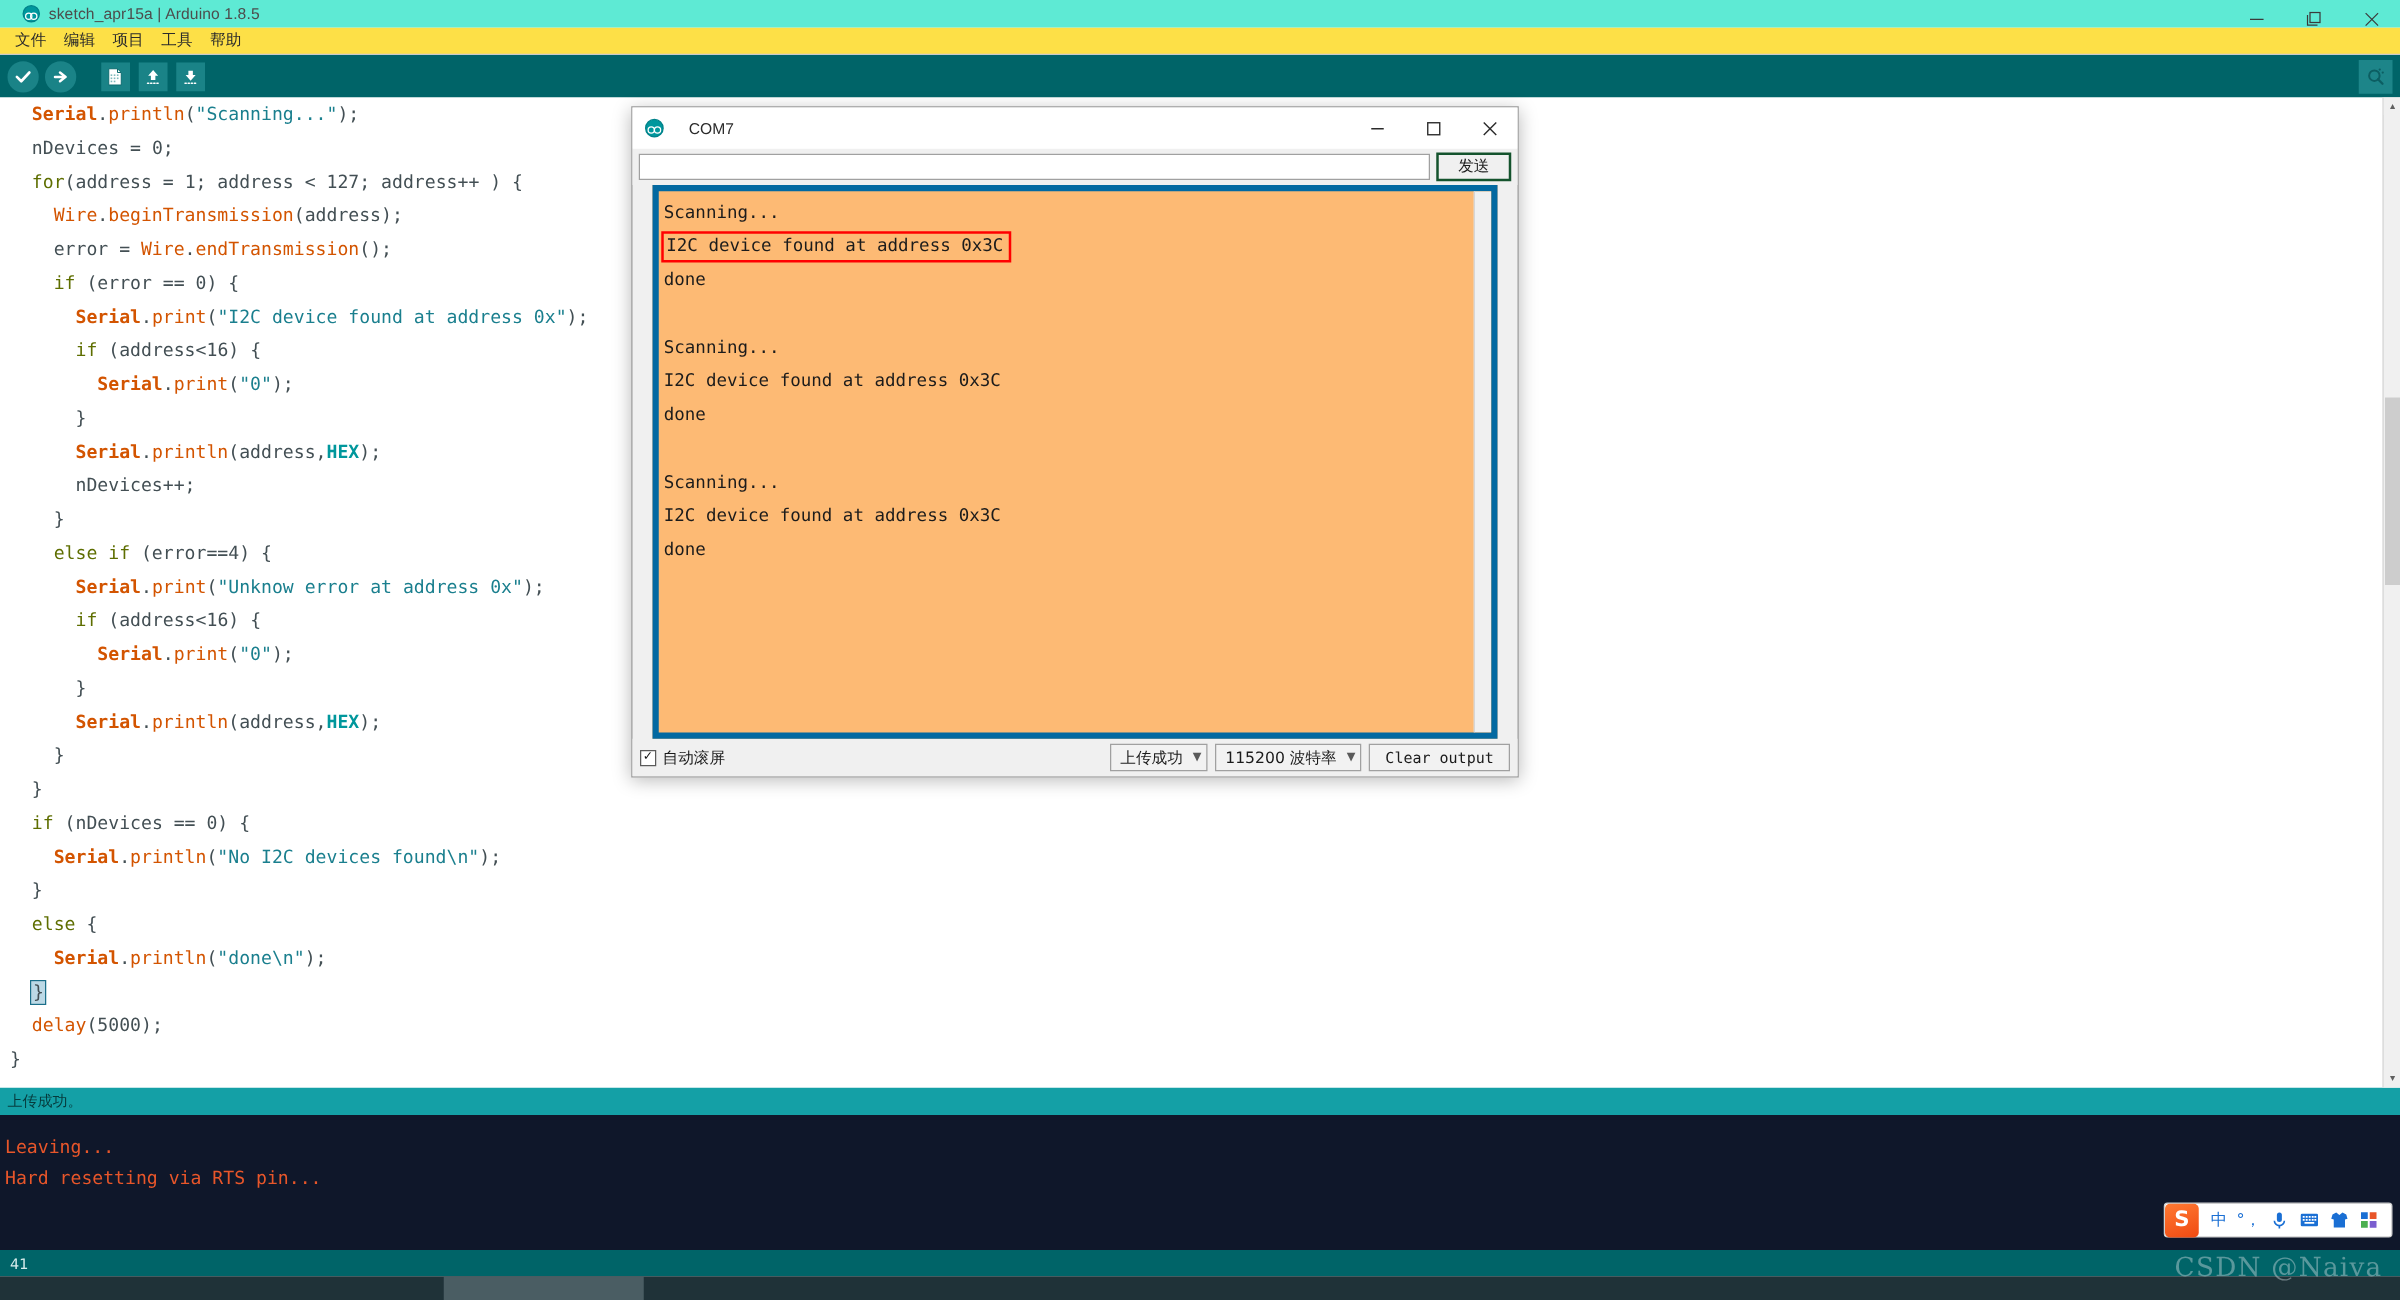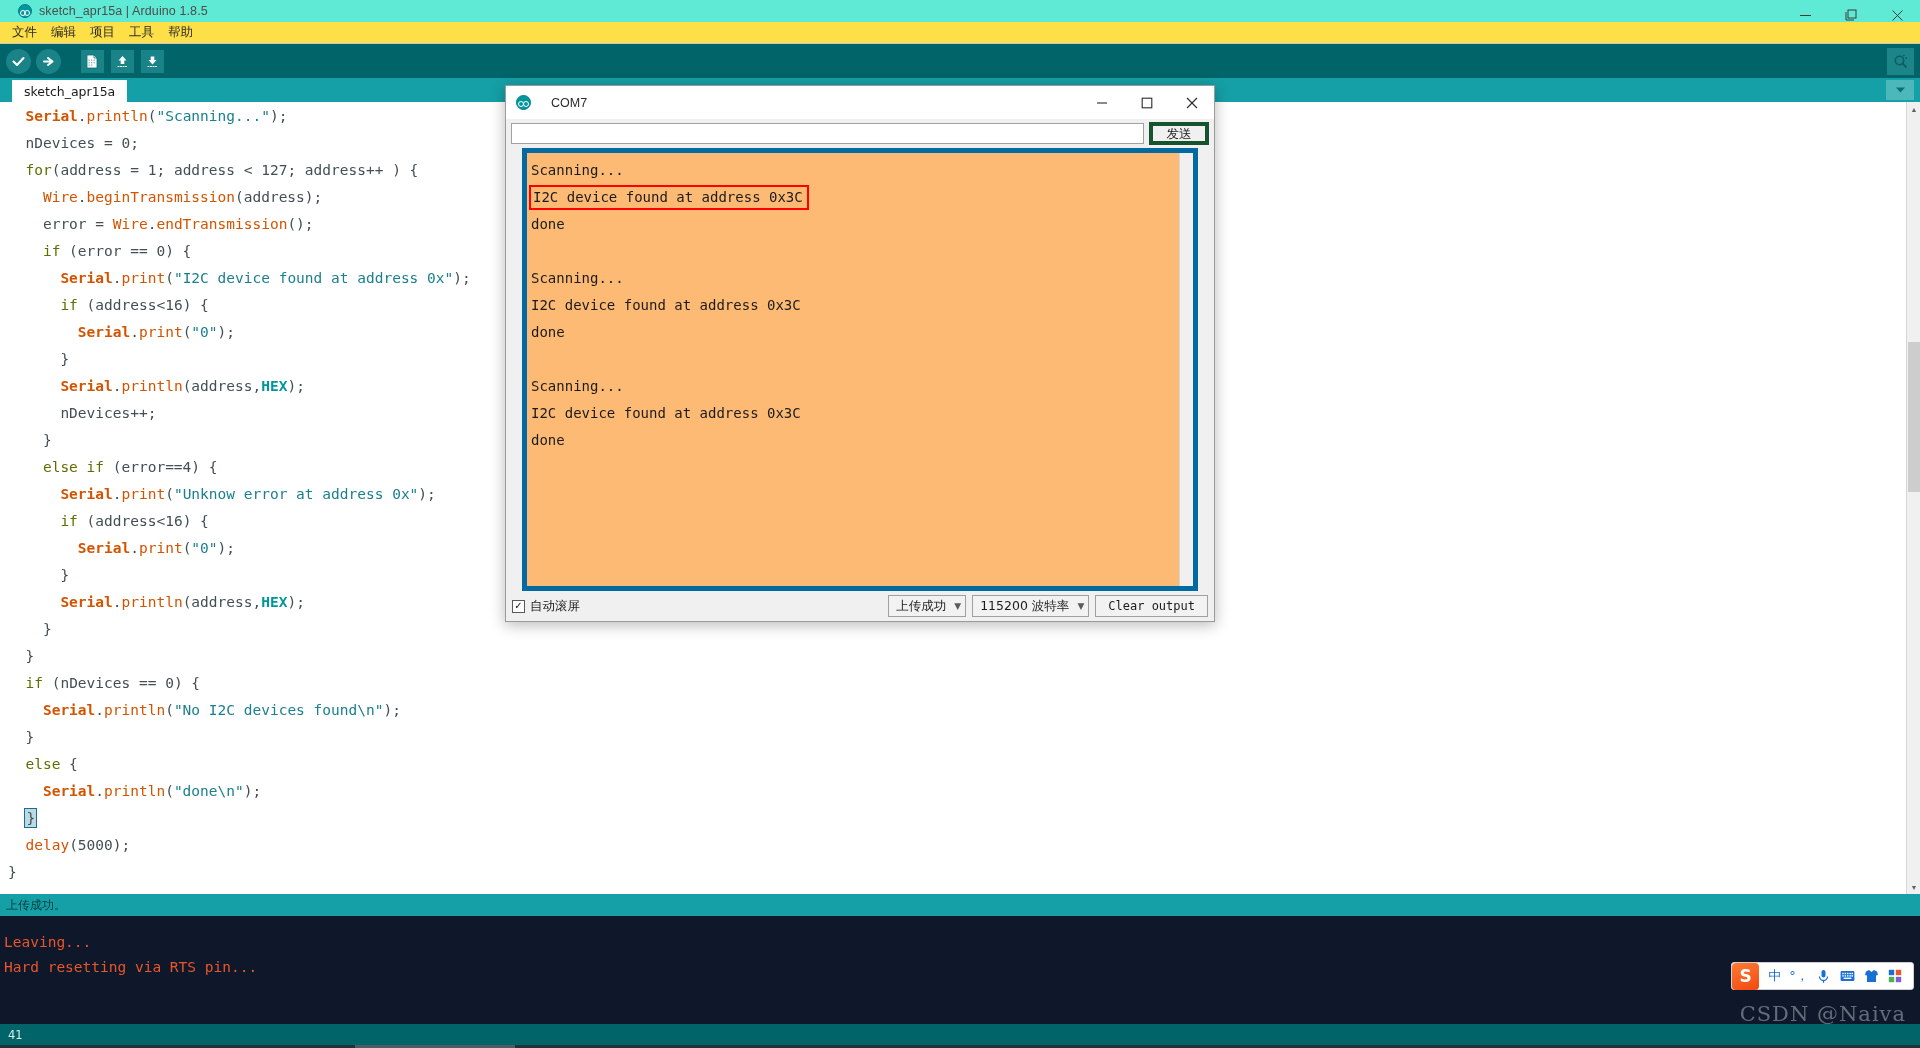--- a/index.html
+++ b/index.html
@@ -386,14 +386,6 @@
     </div>
   </div>
 
-  <div class="tabbar">
-    <div class="tab">sketch_apr15a</div>
-    <div class="tab-drop">
-      <svg width="11" height="8" viewBox="0 0 11 8">
-          <path d="M1,1.5 L5.5,6.5 L10,1.5 Z" fill="#0e6f73"></path>
-        </svg>
-    </div>
-  </div>
 
   <div class="editor-wrap">
     <div class="code" id="code-body"><div>  <span class="obj">Serial</span><span class="plain">.</span><span class="fn">println</span><span class="plain">(</span><span class="str">"Scanning..."</span><span class="plain">);</span></div><div>  <span class="plain">nDevices = </span><span class="num">0</span><span class="plain">;</span></div><div>  <span class="kw">for</span><span class="plain">(address = </span><span class="num">1</span><span class="plain">; address &lt; </span><span class="num">127</span><span class="plain">; address++ ) {</span></div><div>    <span class="lib">Wire</span><span class="plain">.</span><span class="fn">beginTransmission</span><span class="plain">(address);</span></div><div>    <span class="plain">error = </span><span class="lib">Wire</span><span class="plain">.</span><span class="fn">endTransmission</span><span class="plain">();</span></div><div>    <span class="kw">if</span><span class="plain"> (error == </span><span class="num">0</span><span class="plain">) {</span></div><div>      <span class="obj">Serial</span><span class="plain">.</span><span class="fn">print</span><span class="plain">(</span><span class="str">"I2C device found at address 0x"</span><span class="plain">);</span></div><div>      <span class="kw">if</span><span class="plain"> (address&lt;</span><span class="num">16</span><span class="plain">) {</span></div><div>        <span class="obj">Serial</span><span class="plain">.</span><span class="fn">print</span><span class="plain">(</span><span class="str">"0"</span><span class="plain">);</span></div><div>      <span class="plain">}</span></div><div>      <span class="obj">Serial</span><span class="plain">.</span><span class="fn">println</span><span class="plain">(address,</span><span class="con">HEX</span><span class="plain">);</span></div><div>      <span class="plain">nDevices++;</span></div><div>    <span class="plain">}</span></div><div>    <span class="kw">else if</span><span class="plain"> (error==</span><span class="num">4</span><span class="plain">) {</span></div><div>      <span class="obj">Serial</span><span class="plain">.</span><span class="fn">print</span><span class="plain">(</span><span class="str">"Unknow error at address 0x"</span><span class="plain">);</span></div><div>      <span class="kw">if</span><span class="plain"> (address&lt;</span><span class="num">16</span><span class="plain">) {</span></div><div>        <span class="obj">Serial</span><span class="plain">.</span><span class="fn">print</span><span class="plain">(</span><span class="str">"0"</span><span class="plain">);</span></div><div>      <span class="plain">}</span></div><div>      <span class="obj">Serial</span><span class="plain">.</span><span class="fn">println</span><span class="plain">(address,</span><span class="con">HEX</span><span class="plain">);</span></div><div>    <span class="plain">}</span></div><div>  <span class="plain">}</span></div><div>  <span class="kw">if</span><span class="plain"> (nDevices == </span><span class="num">0</span><span class="plain">) {</span></div><div>    <span class="obj">Serial</span><span class="plain">.</span><span class="fn">println</span><span class="plain">(</span><span class="str">"No I2C devices found\n"</span><span class="plain">);</span></div><div>  <span class="plain">}</span></div><div>  <span class="kw">else</span><span class="plain"> {</span></div><div>    <span class="obj">Serial</span><span class="plain">.</span><span class="fn">println</span><span class="plain">(</span><span class="str">"done\n"</span><span class="plain">);</span></div><div>  <span class="brace-hl">}</span></div><div>  <span class="fn">delay</span><span class="plain">(</span><span class="num">5000</span><span class="plain">);</span></div><div><span class="plain">}</span></div></div>

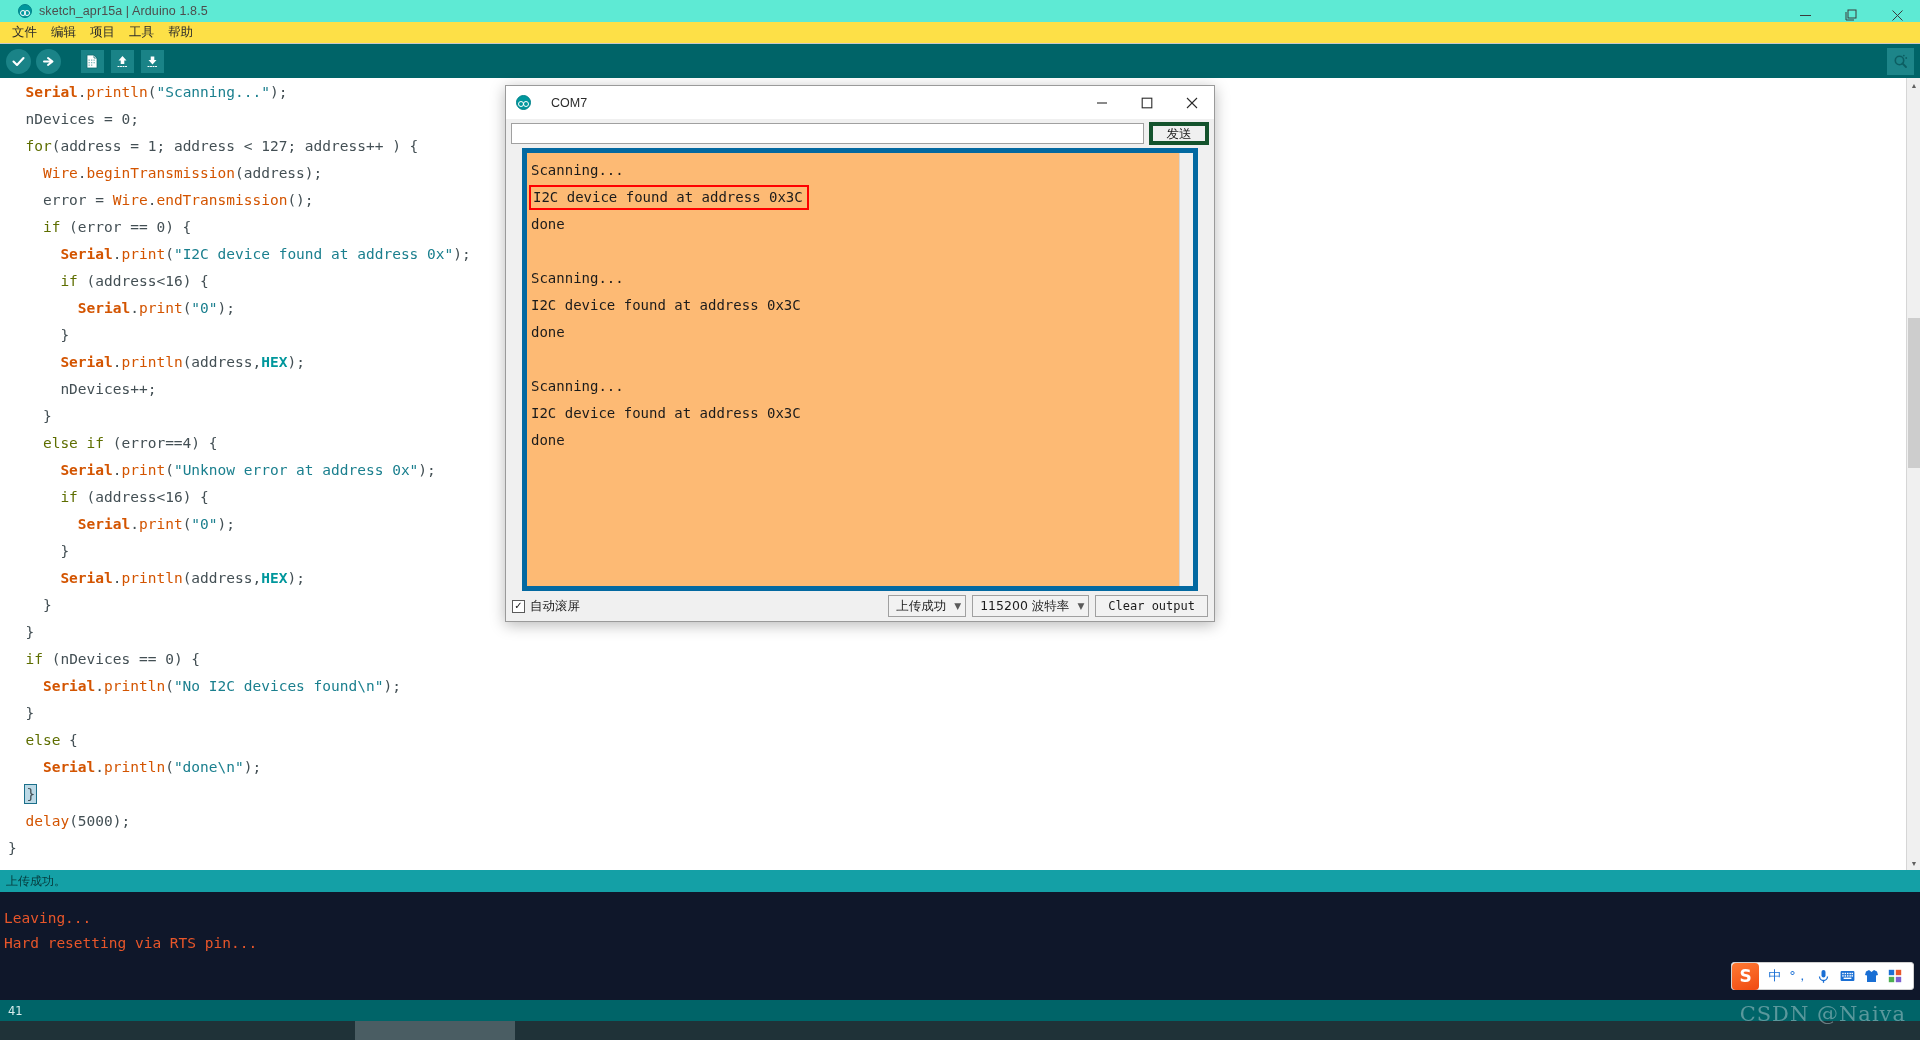--- a/index.html
+++ b/index.html
@@ -221,7 +221,7 @@
     color: #111; outline: none;
   }
   .send-btn {
-    width: 60px; height: 23px; border: 4px solid #14532d; background: #f0f0f0;
+    width: 60px; height: 23px; border: 2px solid #14532d; background: #f0f0f0;
     font-size: 12.5px; color: #1b1b1b; font-family: "DejaVu Sans", sans-serif;
     cursor: pointer;
   }

